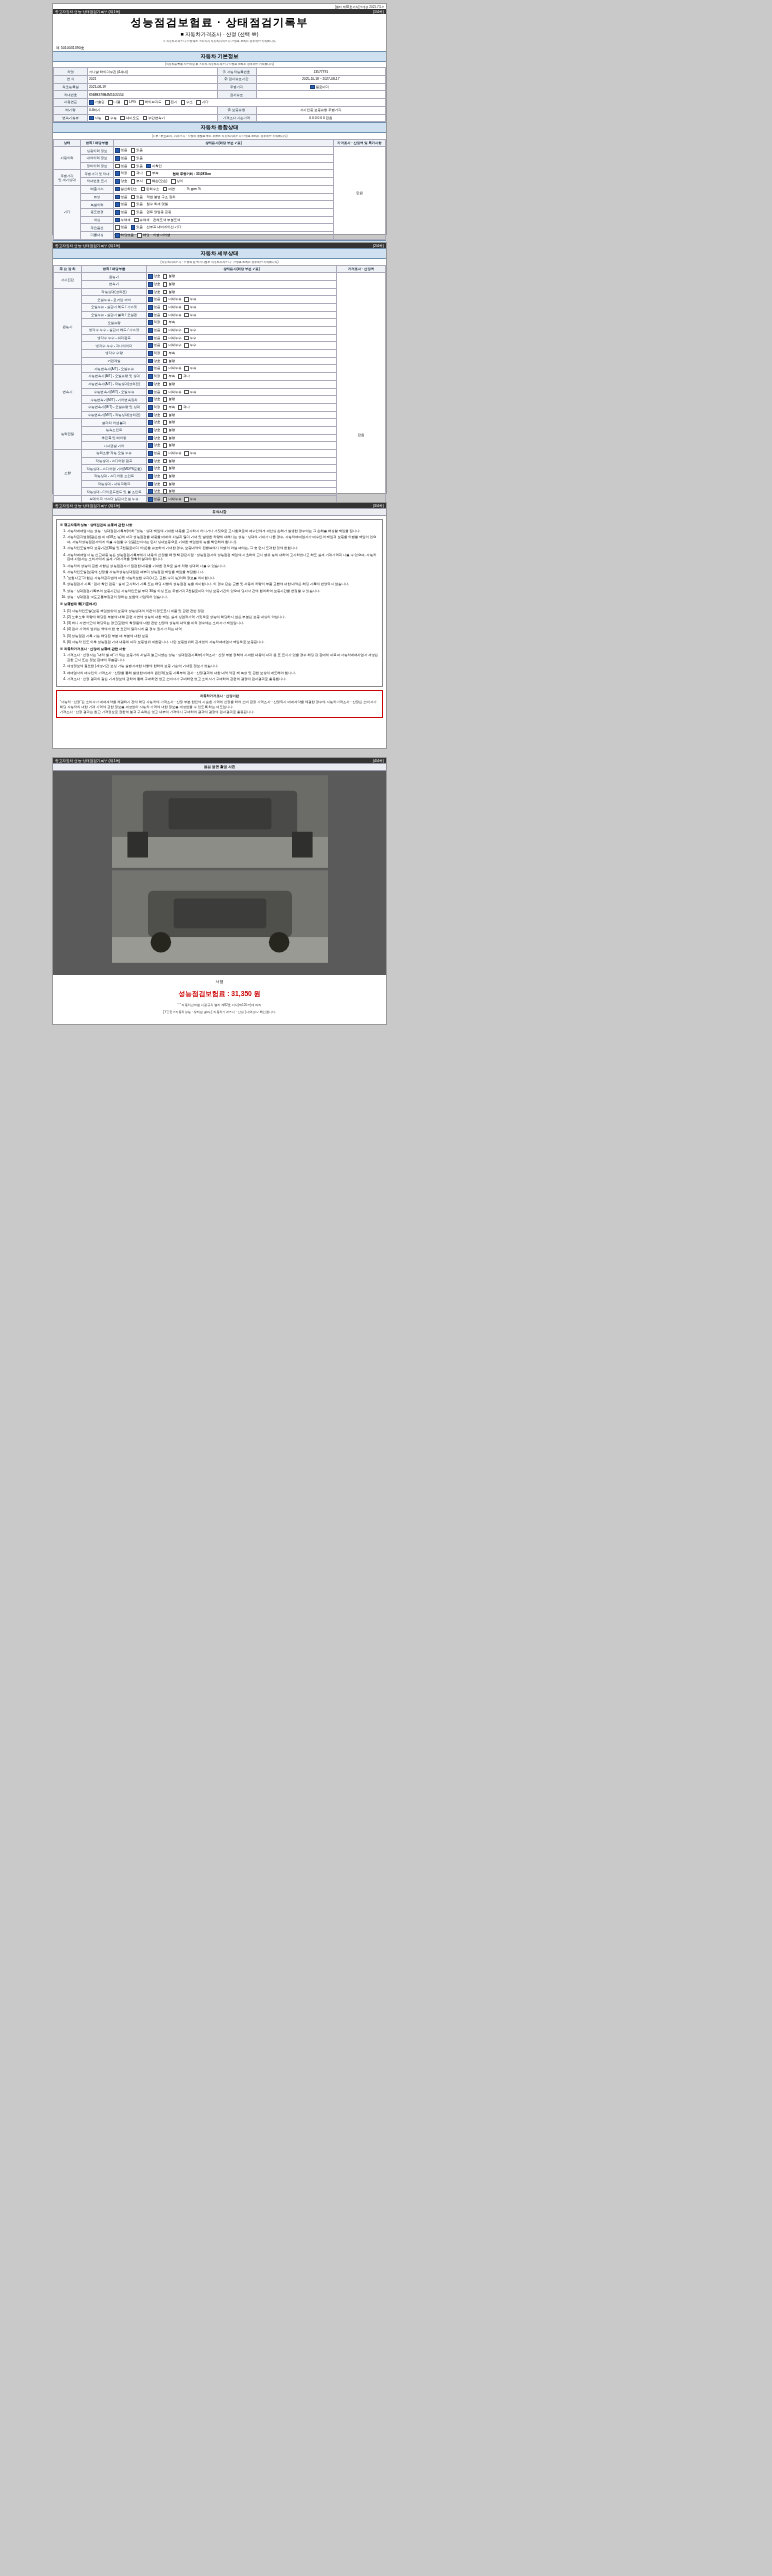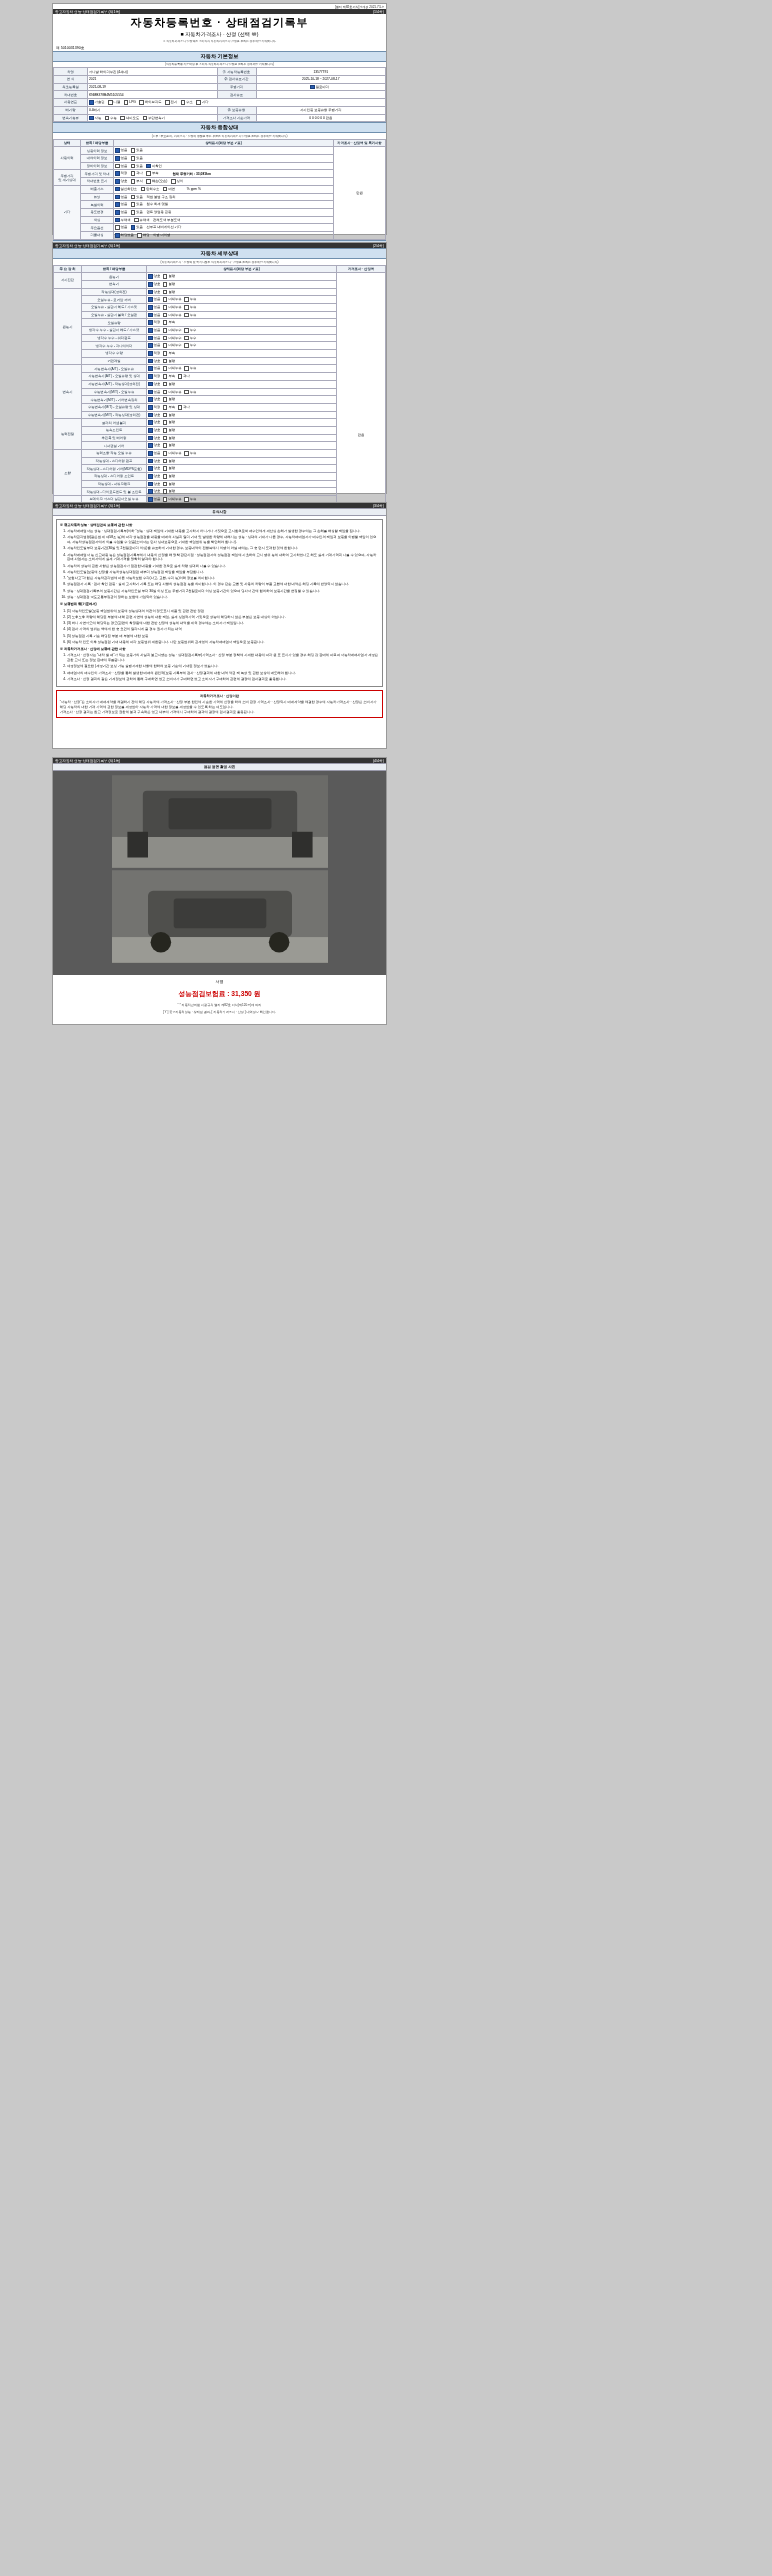--- a/index.html
+++ b/index.html
@@ -46,7 +46,7 @@
       <span>중고자동차 성능·상태점검기록부 (제1쪽)</span>
       <span>(1/4쪽)</span>
     </div>
-    <div class="title">자동차등록번호 · 상태점검기록부</div>
+    <div class="title">성능점검보험료 · 상태점검기록부</div>
     <div class="subtitle">■ 자동차가격조사 · 산정 (선택 ￦)</div>
     <div class="subnote">※ 자동차가격조사·산정액은 소비자가 자동차가격조사·산정을 원하는 경우에만 기재합니다.</div>
     <div class="docnum">제 5010031390호</div>

